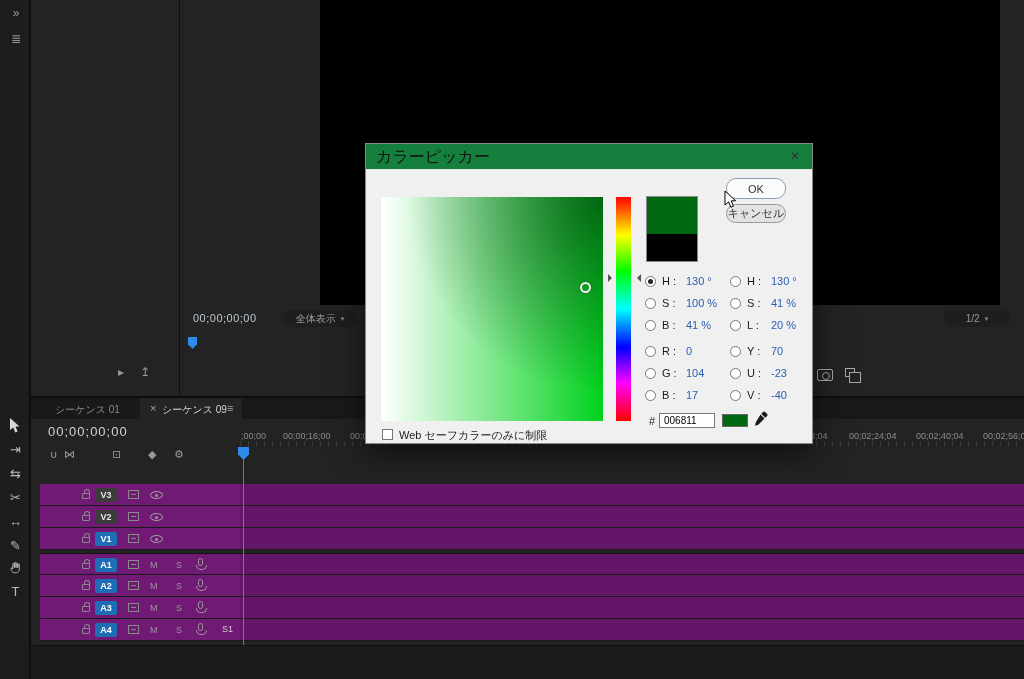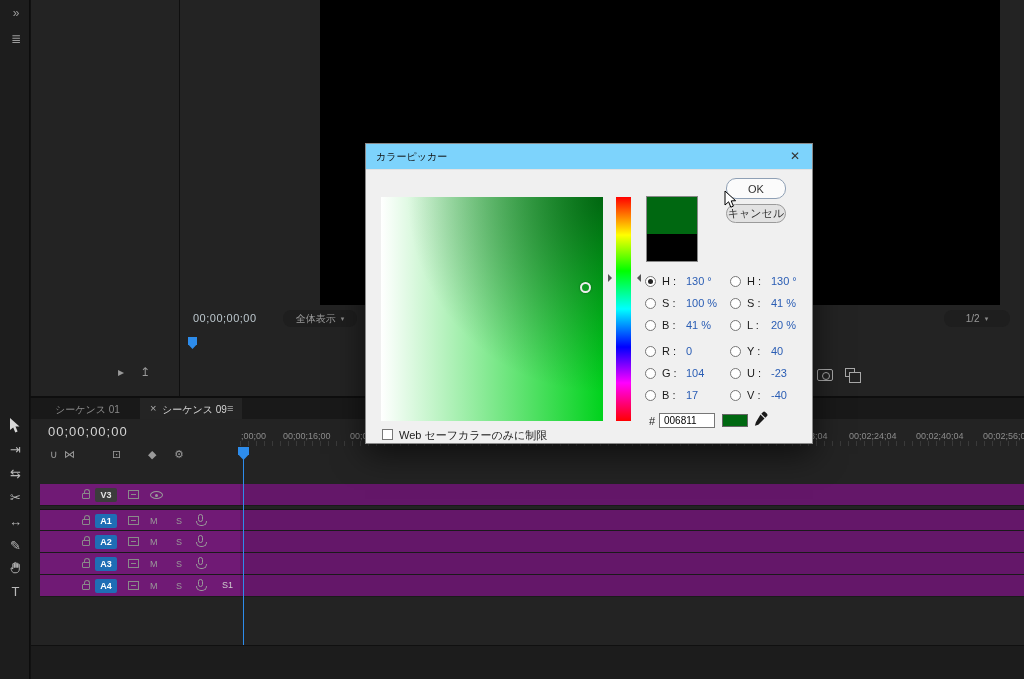--- a/index.html
+++ b/index.html
@@ -88,8 +88,8 @@
   
   .dialog { left:365px; top:143px; width:448px; height:301px; background:#f0f0f0; border:1px solid #8a8a8a;
             box-shadow:0 10px 30px rgba(0,0,0,.6); z-index:50; }
-  .dlg-title { position:absolute; left:0; top:0; width:100%; height:26px; background:#7dd3fc; border-bottom:1px solid #e3e3e3;
-               font-size:10px; color:#111; line-height:26px; padding-left:10px; }
+  .dlg-title { position:absolute; left:0; top:0; width:100%; height:26px; background:#15803d; border-bottom:1px solid #e3e3e3;
+               font-size:16px; color:#111; line-height:26px; padding-left:10px; }
   .dlg-close { position:absolute; right:12px; top:5px; font-size:12px; color:#333; }
   .color-field { position:absolute; left:15px; top:53px; width:222px; height:224px;
     background: radial-gradient(circle at 100% 0%, rgba(0,45,10,.65), rgba(0,45,10,0) 62%),

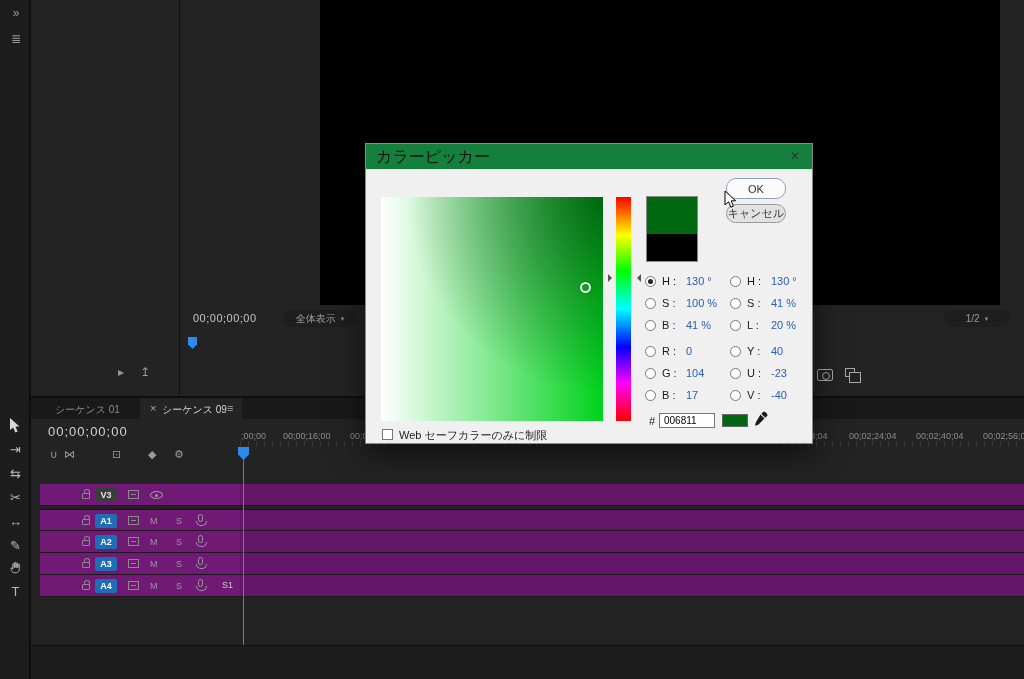--- a/index.html
+++ b/index.html
@@ -345,7 +345,7 @@
     <div class="crow ggap">
       <span class="radio"></span>
       <span class="lab">Y :</span>
-      <span class="val">40</span>
+      <span class="val">70</span>
       <span class="unit"></span>
     </div>
     <div class="crow">

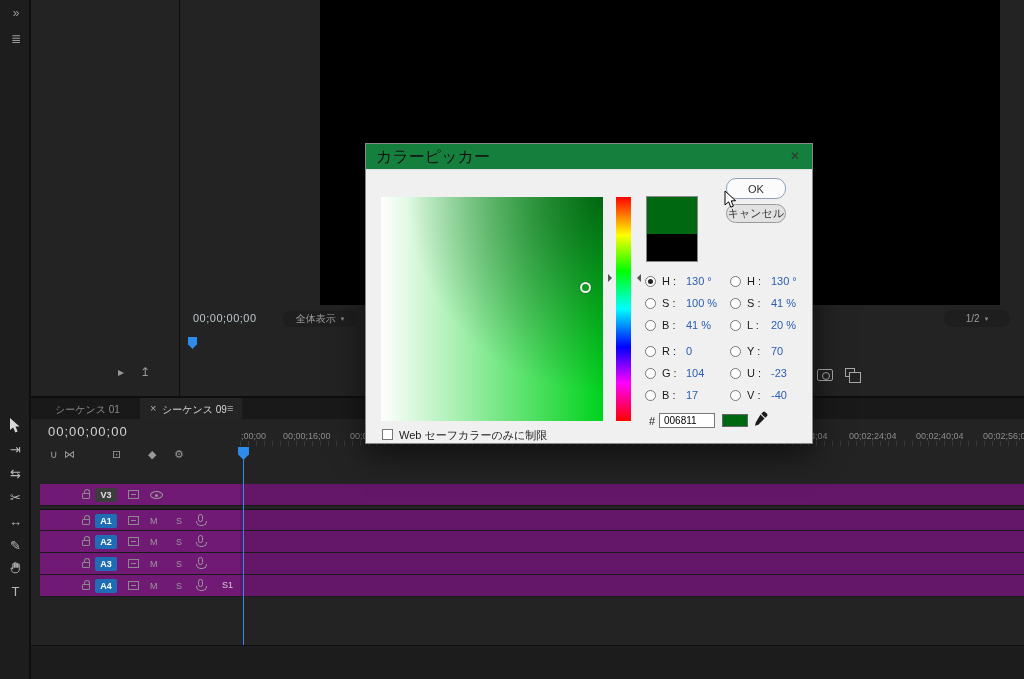--- a/index.html
+++ b/index.html
@@ -217,6 +217,13 @@
     <span class="eye"></span>
   </div>
 
+  <div class="track-row">
+    <span class="lane-overlay"></span>
+    <span class="lock"></span>
+    <span class="badge">V2</span>
+    <span class="synclock"></span>
+    <span class="eye"></span>
+  </div>
 
 
   <div class="track-row gap-above">

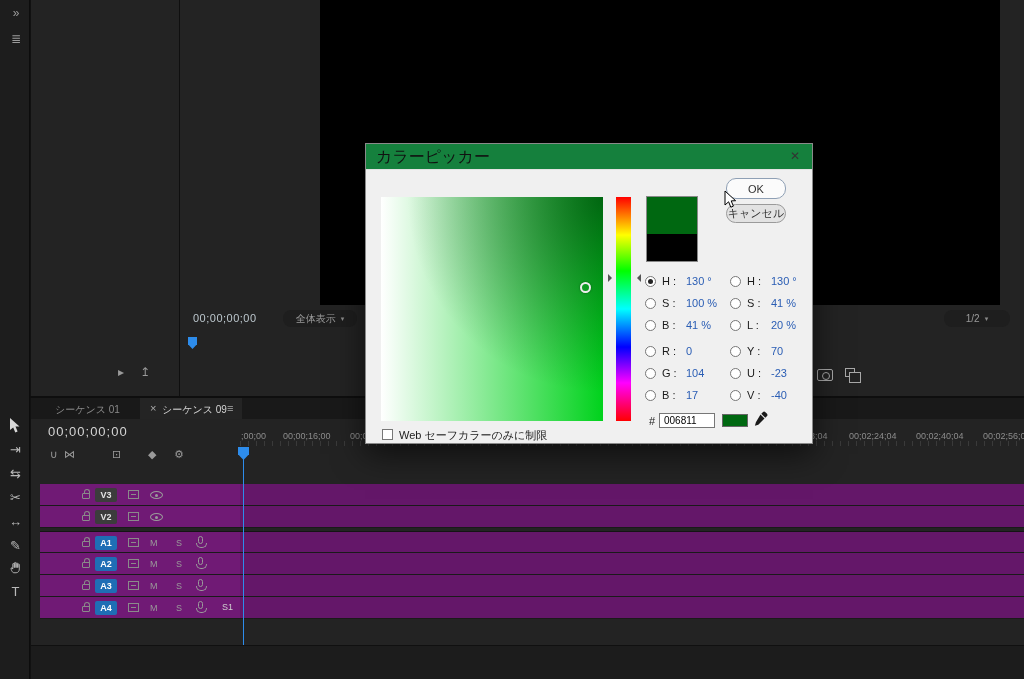--- a/index.html
+++ b/index.html
@@ -225,6 +225,13 @@
     <span class="eye"></span>
   </div>
 
+  <div class="track-row">
+    <span class="lane-overlay"></span>
+    <span class="lock"></span>
+    <span class="badge on">V1</span>
+    <span class="synclock"></span>
+    <span class="eye"></span>
+  </div>
 
   <div class="track-row gap-above">
     <span class="lane-overlay"></span>

